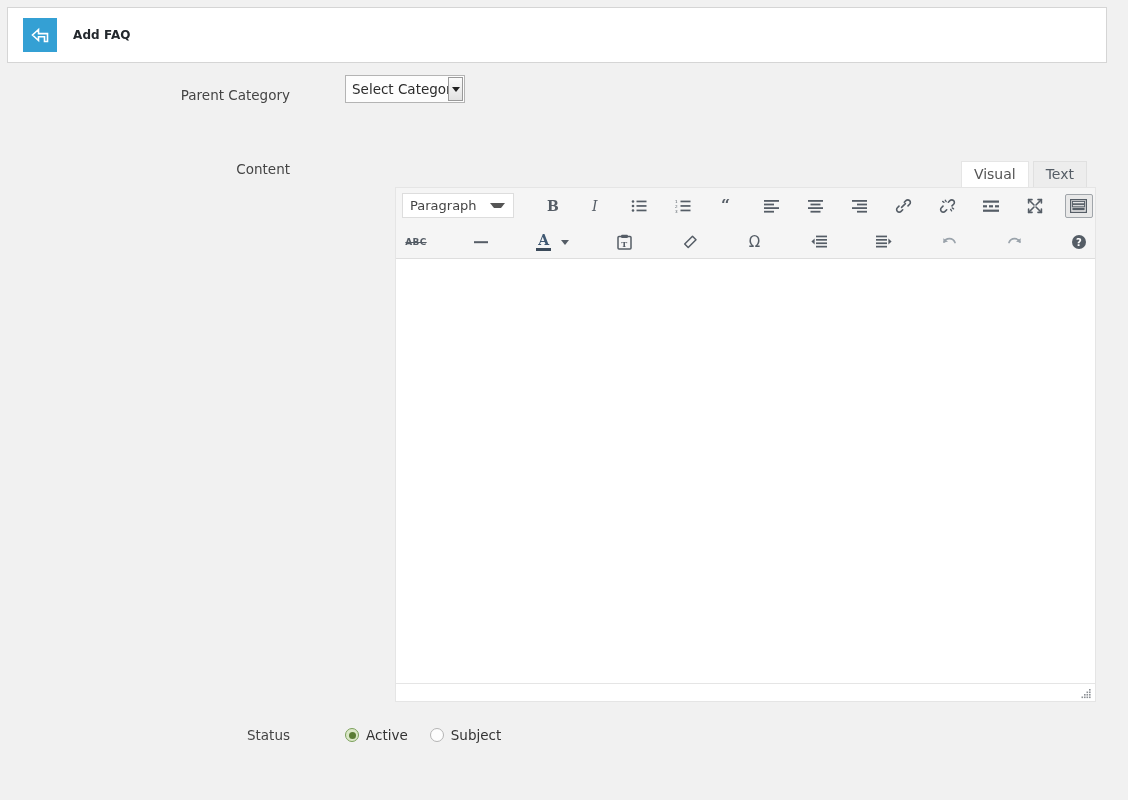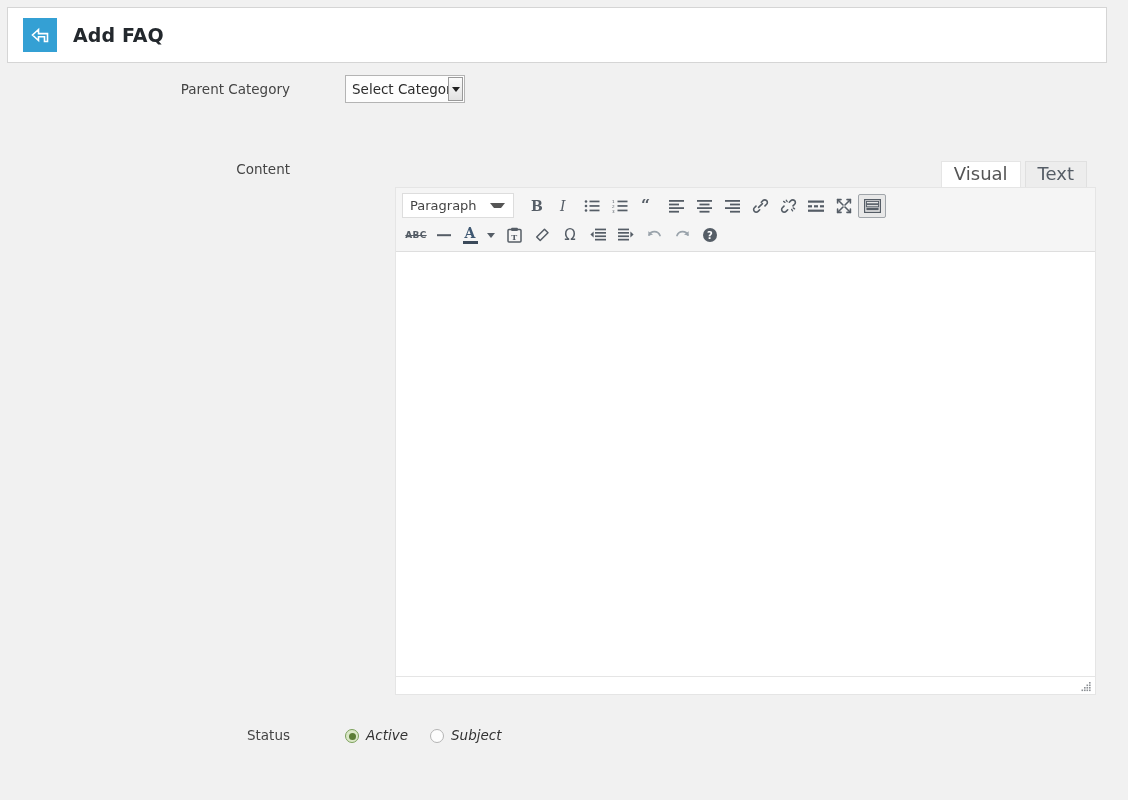--- a/index.html
+++ b/index.html
@@ -34,7 +34,7 @@
   .back-button svg { display: block; }
   .page-title {
     margin-left: 16px;
-    font-size: 19px;
+    font-size: 12px;
     font-weight: bold;
     color: #23282d;
     letter-spacing: .1px;

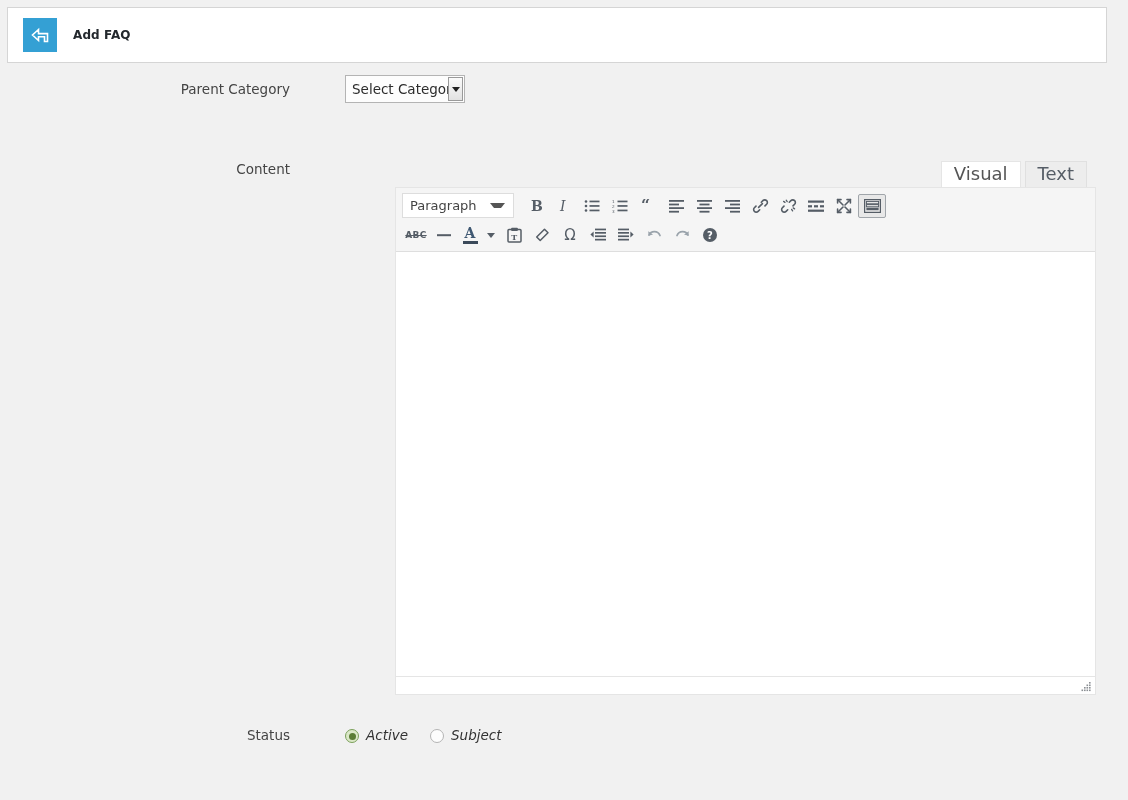--- a/index.html
+++ b/index.html
@@ -62,7 +62,7 @@
   .req { color: #e74c3c; font-size: 13px; }
 
   
-  .row-parent { top: 12px; left: 0; width: 100%; align-items: center; }
+  .row-parent { top: 12px; left: 0; width: 100%; align-items: flex-end; }
   .row-subject { top: 51px; left: 0; width: 100%; align-items: flex-start; }
   .row-content { top: 98px; left: 0; width: 100%; align-items: flex-start; }
   .row-status  { top: 664px; left: 0; width: 100%; align-items: flex-start; }

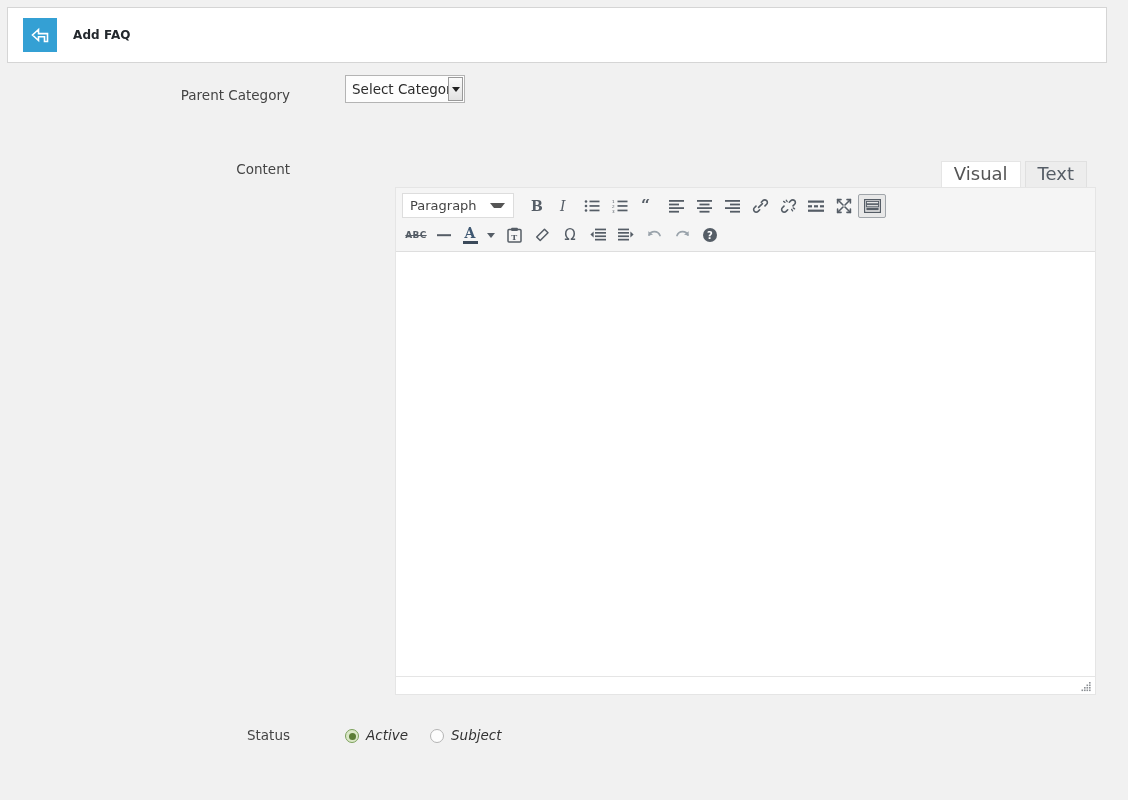--- a/index.html
+++ b/index.html
@@ -124,7 +124,7 @@
     height: 26px;
     line-height: 24px;
     padding: 0 12px;
-    font-size: 18px;
+    font-size: 14px;
     color: #555d66;
     border: 1px solid #e0e0e0;
     border-bottom: none;

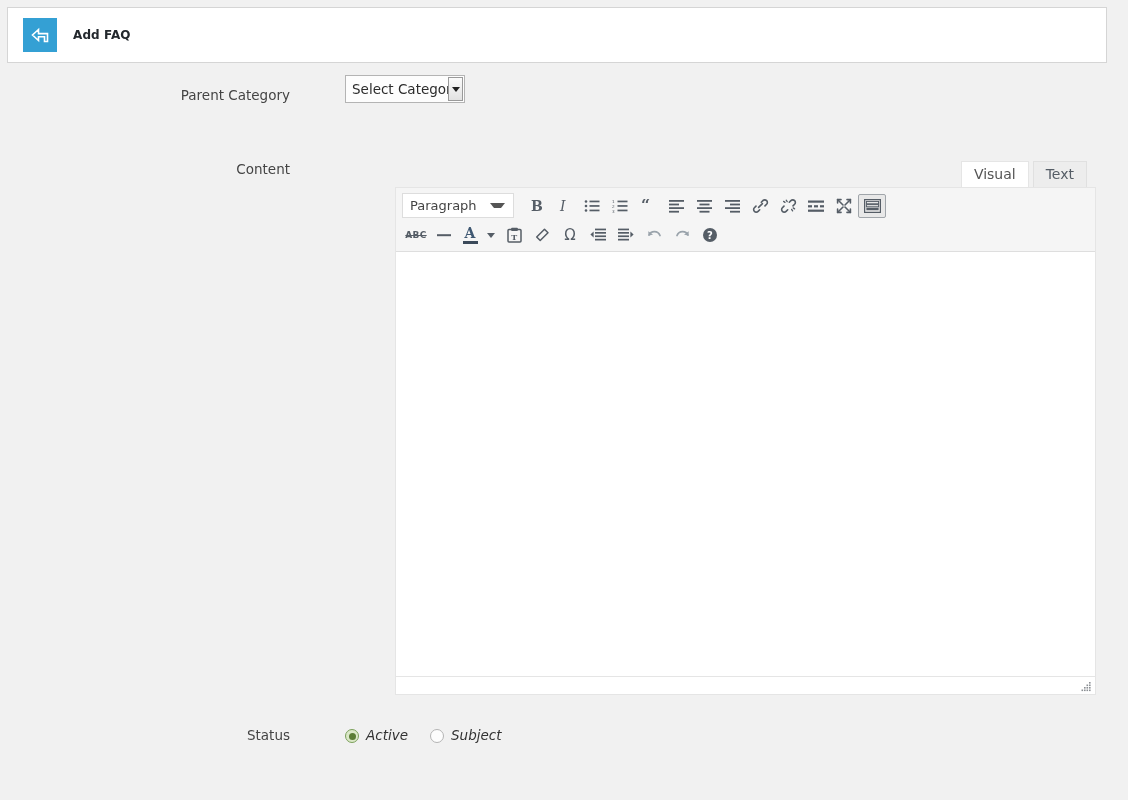--- a/index.html
+++ b/index.html
@@ -152,6 +152,7 @@
     height: 27px;
     padding-left: 4px;
     gap: 0px;
+    justify-content: space-between;
   }
   .tb-row.second { height: 26px; margin-top: 3px; }
   .tb-btn {

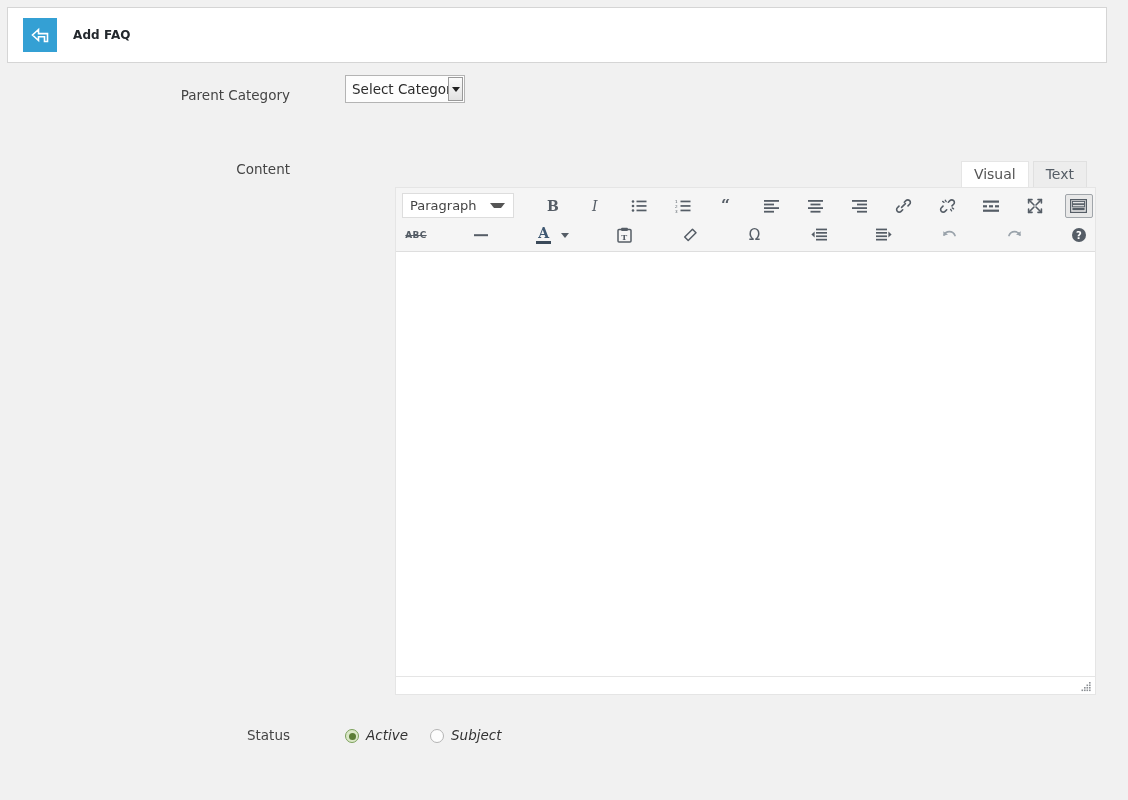--- a/index.html
+++ b/index.html
@@ -154,7 +154,7 @@
     gap: 0px;
     justify-content: space-between;
   }
-  .tb-row.second { height: 26px; margin-top: 3px; }
+  .tb-row.second { height: 26px; margin-top: 10px; }
   .tb-btn {
     width: 28px; height: 24px;
     display: flex; align-items: center; justify-content: center;

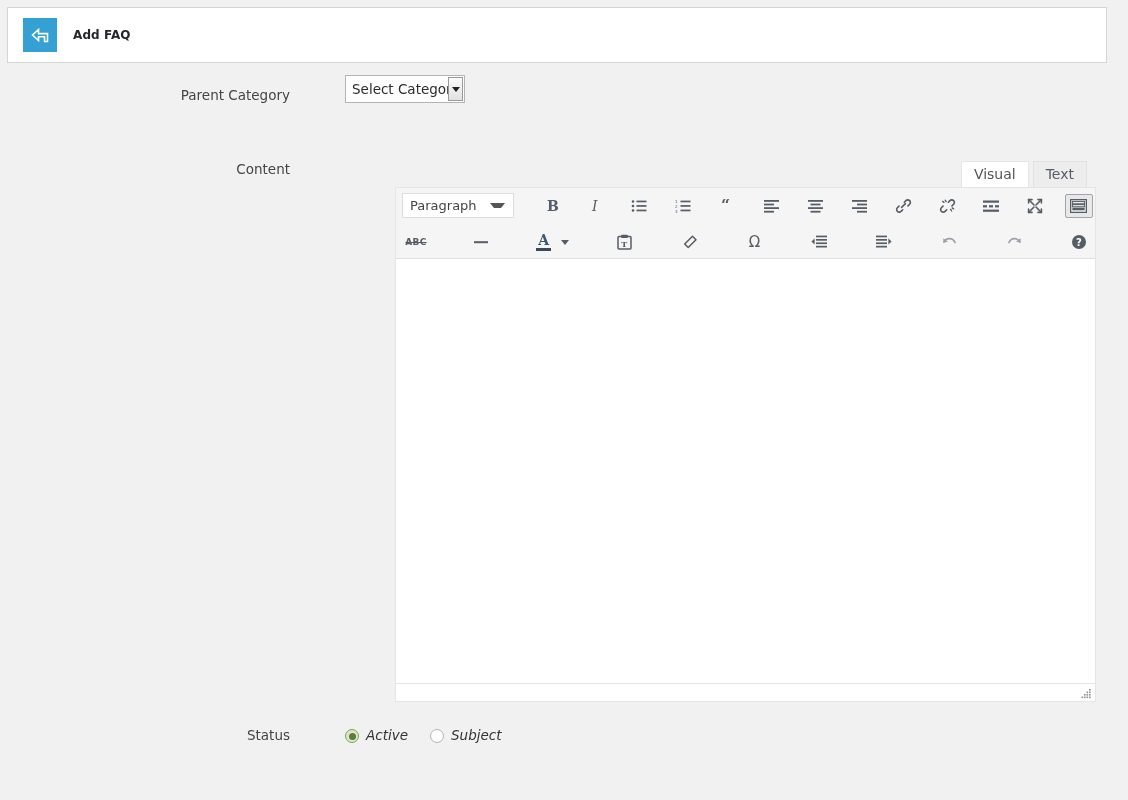--- a/index.html
+++ b/index.html
@@ -226,7 +226,7 @@
 
   
   .radio-group { display: flex; align-items: center; }
-  .radio-item { display: flex; align-items: flex-end; margin-right: 22px; cursor: pointer; font-style: italic; }
+  .radio-item { display: flex; align-items: center; margin-right: 22px; cursor: pointer; }
   .radio-dot {
     width: 14px; height: 14px;
     border-radius: 50%;

